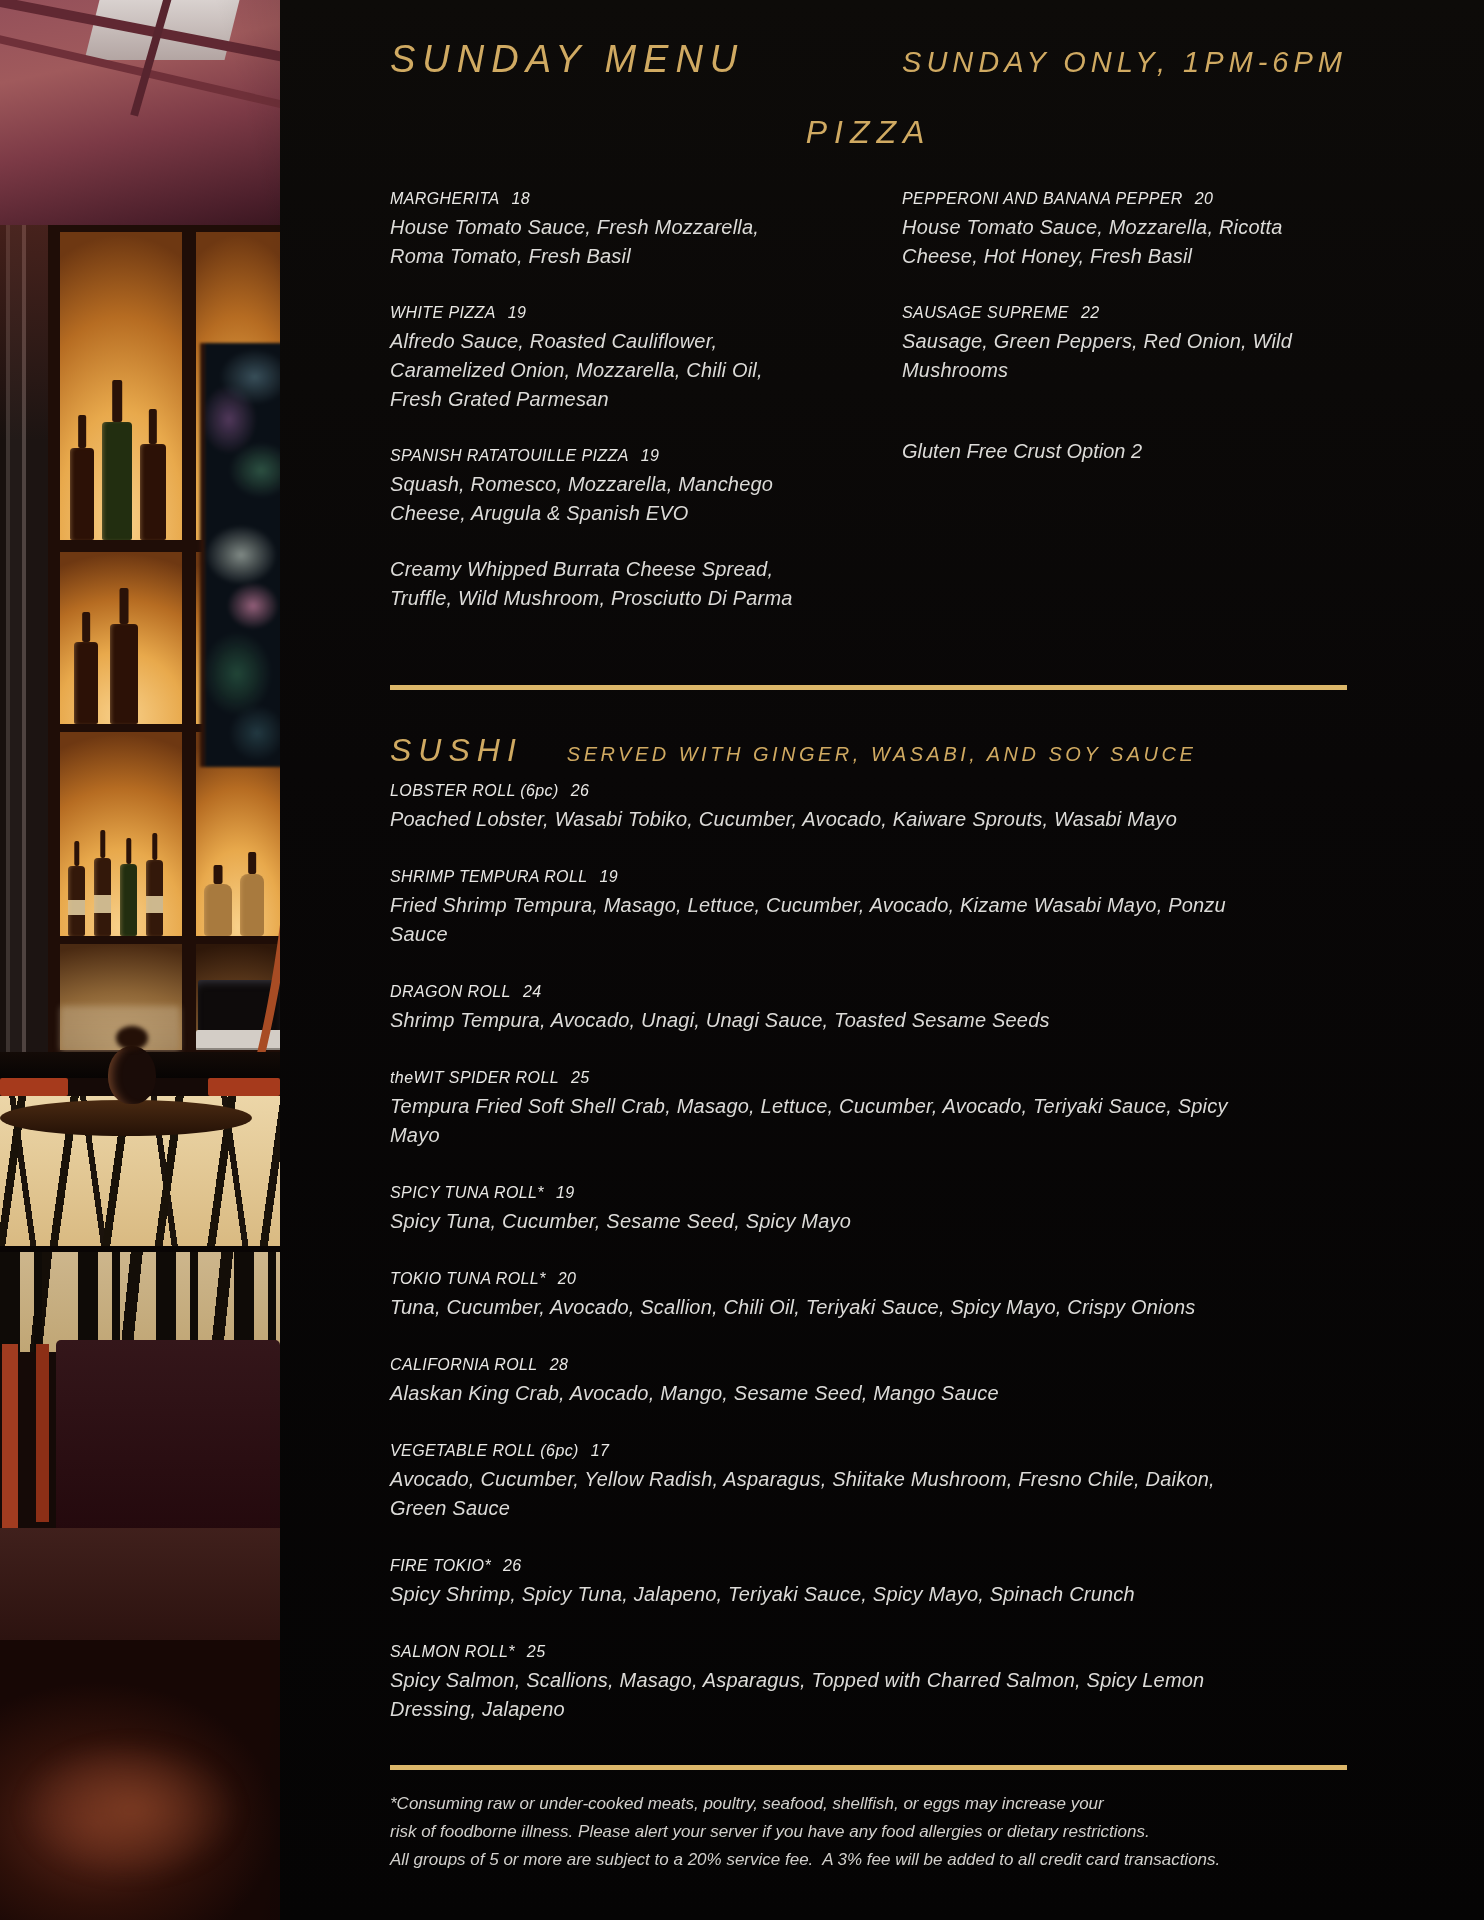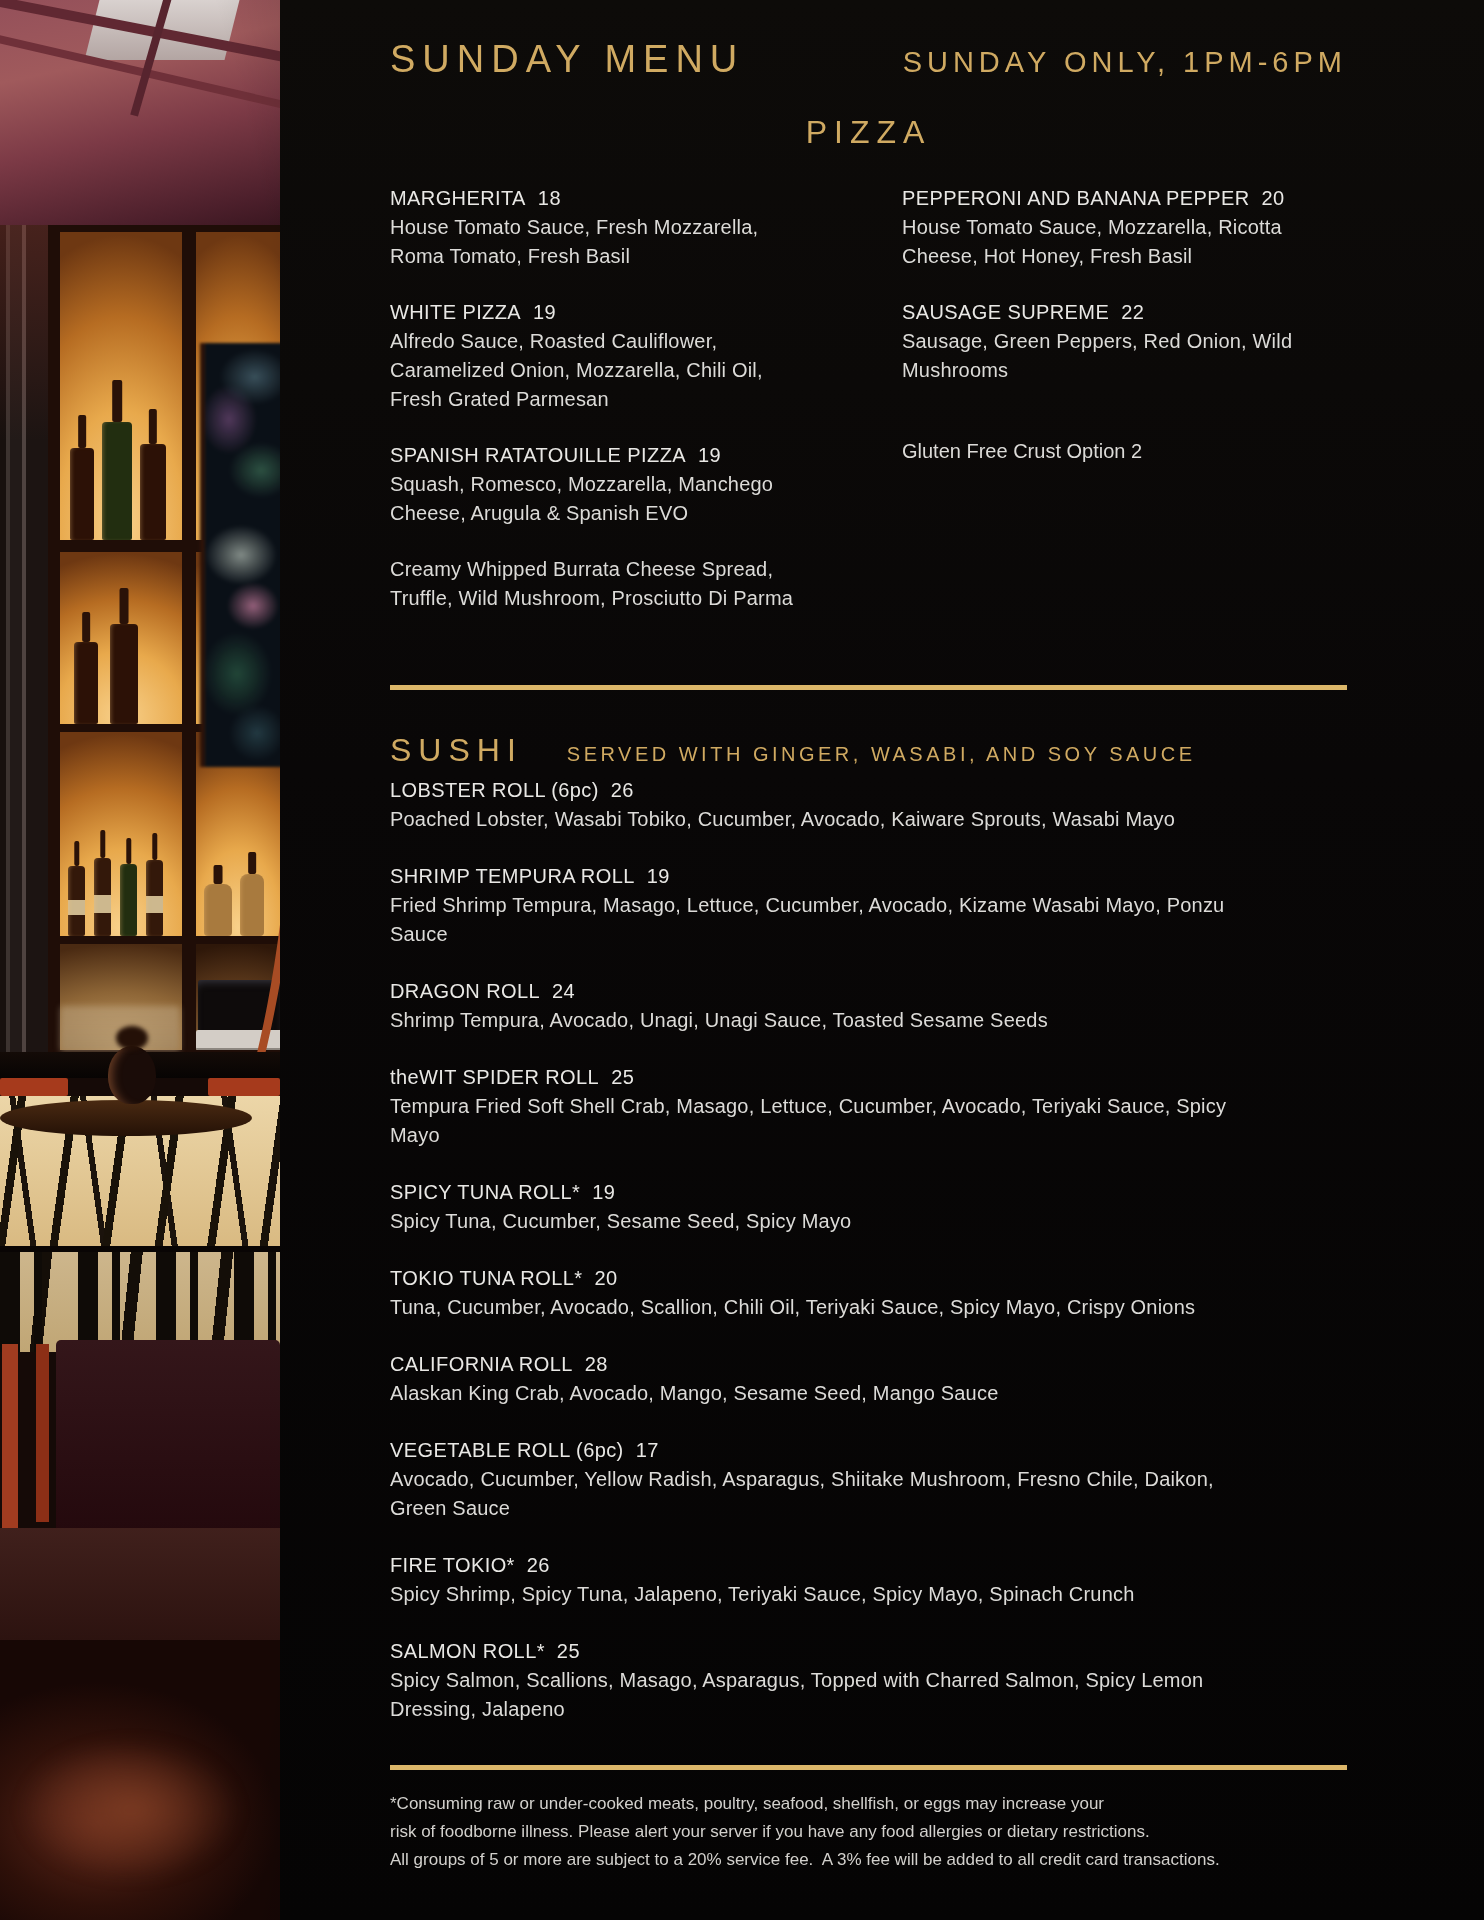--- a/index.html
+++ b/index.html
@@ -96,7 +96,7 @@
     background:radial-gradient(140% 100% at 30% 50%,transparent 60%,rgba(0,0,0,.35));}
 
   
-  .content{position:absolute;left:390px;top:0;width:957px;padding-top:40px;color:#e6e5e2;}
+  .content{position:absolute;left:390px;top:0;width:957px;padding-top:40px;color:#e6e5e2;font-style:italic;}
   .header-row{display:flex;justify-content:space-between;align-items:baseline;}
   .title-gold{color:#d0aa62;font-weight:400;margin:0;}
   h1.title-gold{font-size:38px;letter-spacing:7px;line-height:1;}

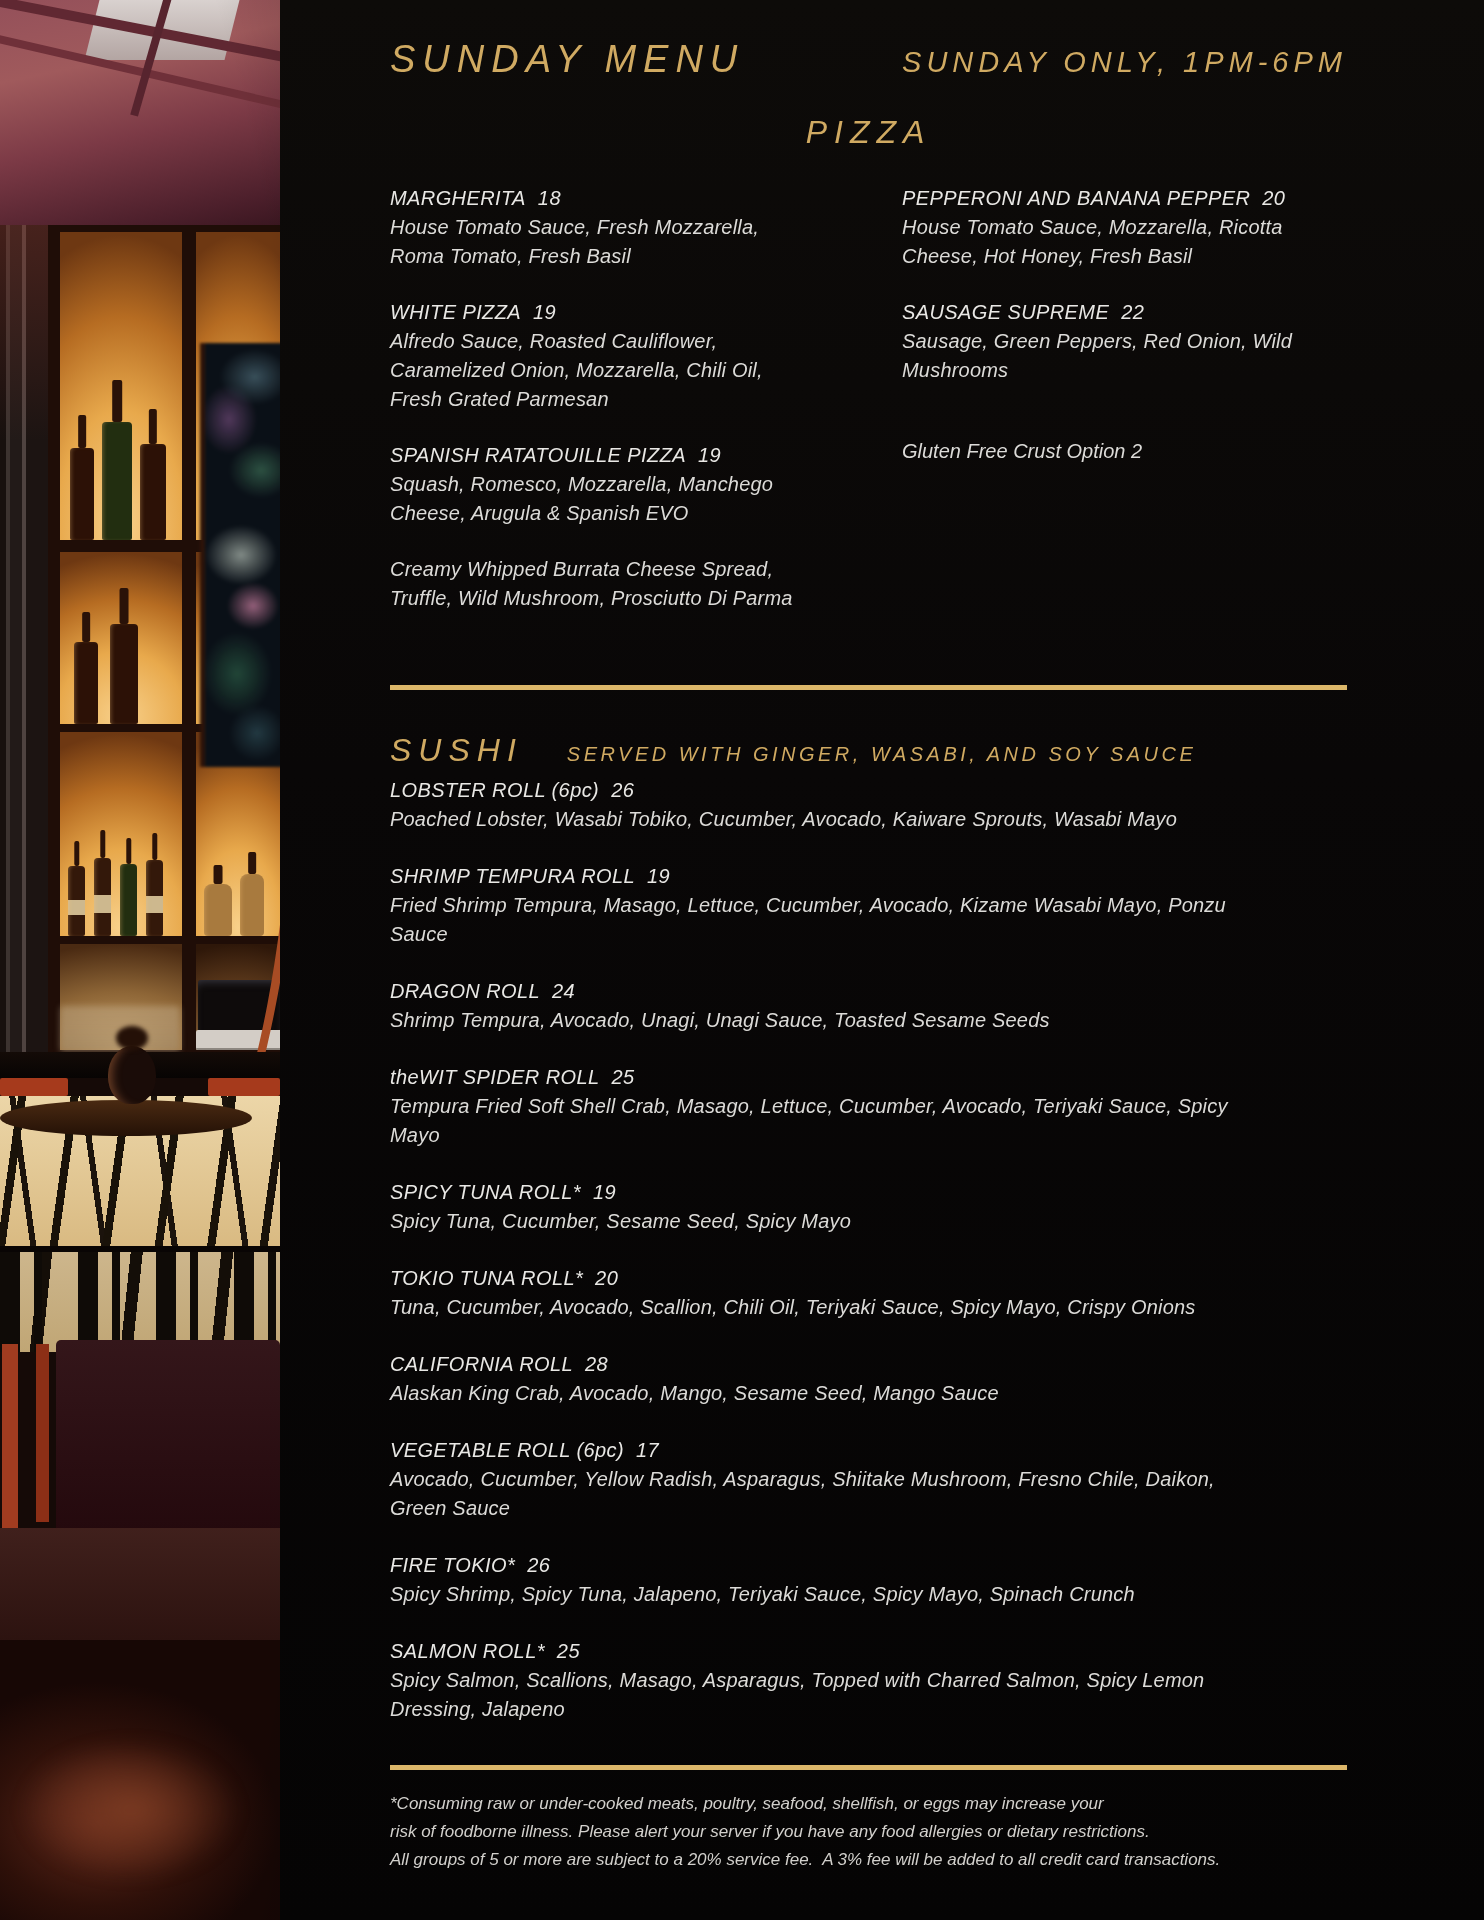--- a/index.html
+++ b/index.html
@@ -107,7 +107,7 @@
   .pcol-left{width:470px;margin-right:42px;flex:none;}
   .pcol-right{flex:1;min-width:0;}
   .menu-item{margin-bottom:27px;}
-  .item-title{font-size:20px;line-height:29px;letter-spacing:.4px;color:#e9e8e5;font-weight:400;}
+  .item-title{font-size:16px;line-height:29px;letter-spacing:.4px;color:#e9e8e5;font-weight:400;}
   .item-price{margin-left:12px;}
   .item-desc{font-size:20px;line-height:29px;letter-spacing:.2px;color:#dcdbd8;font-weight:300;}
   .gluten-note{margin-top:52px;font-size:20px;line-height:29px;color:#dcdbd8;font-weight:300;}

